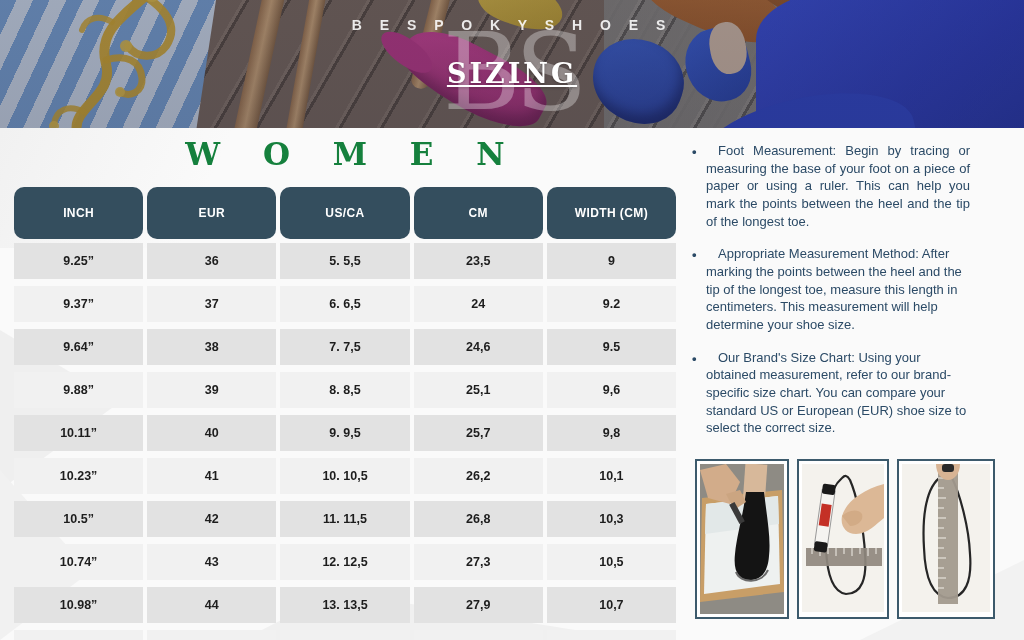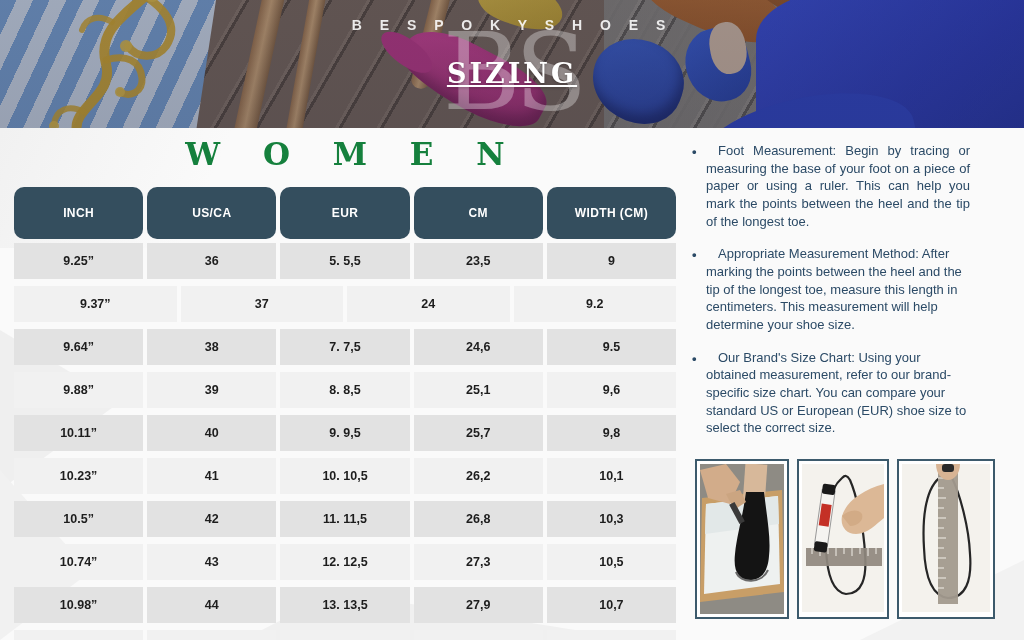--- a/index.html
+++ b/index.html
@@ -128,8 +128,8 @@
 <div class="size-table">
   <div class="thead">
       <div class="thcell">INCH</div>
+      <div class="thcell">EUR</div>
       <div class="thcell">US/CA</div>
-      <div class="thcell">EUR</div>
       <div class="thcell">CM</div>
       <div class="thcell">WIDTH (CM)</div>
     </div>

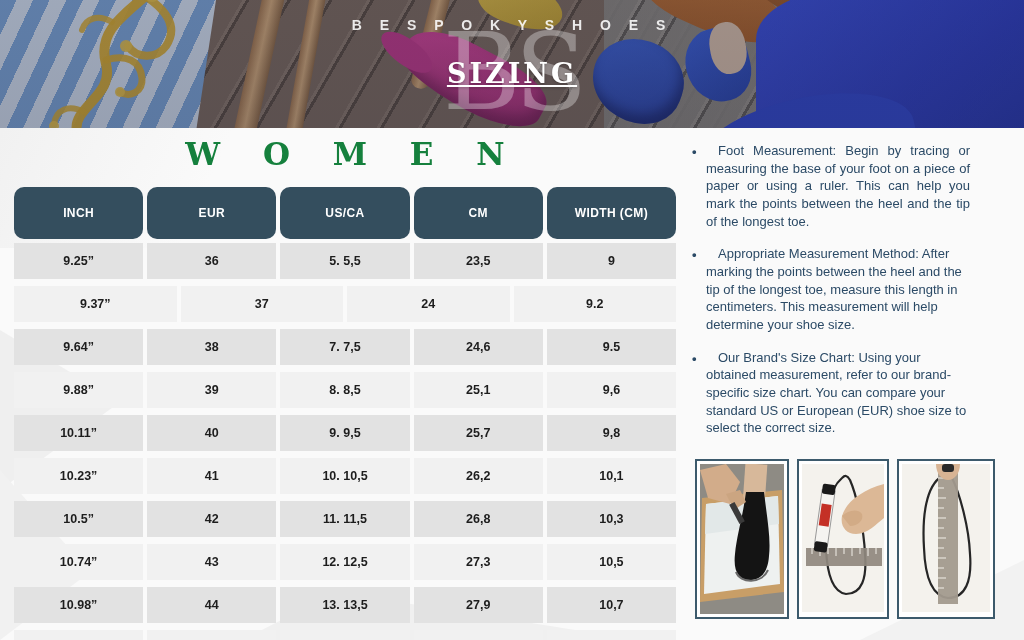--- a/index.html
+++ b/index.html
@@ -144,6 +144,7 @@
       <div class="trow light">
         <div class="tcell">9.37”</div>
         <div class="tcell">37</div>
+        <div class="tcell">6. 6,5</div>
         <div class="tcell">24</div>
         <div class="tcell">9.2</div>
       </div>

